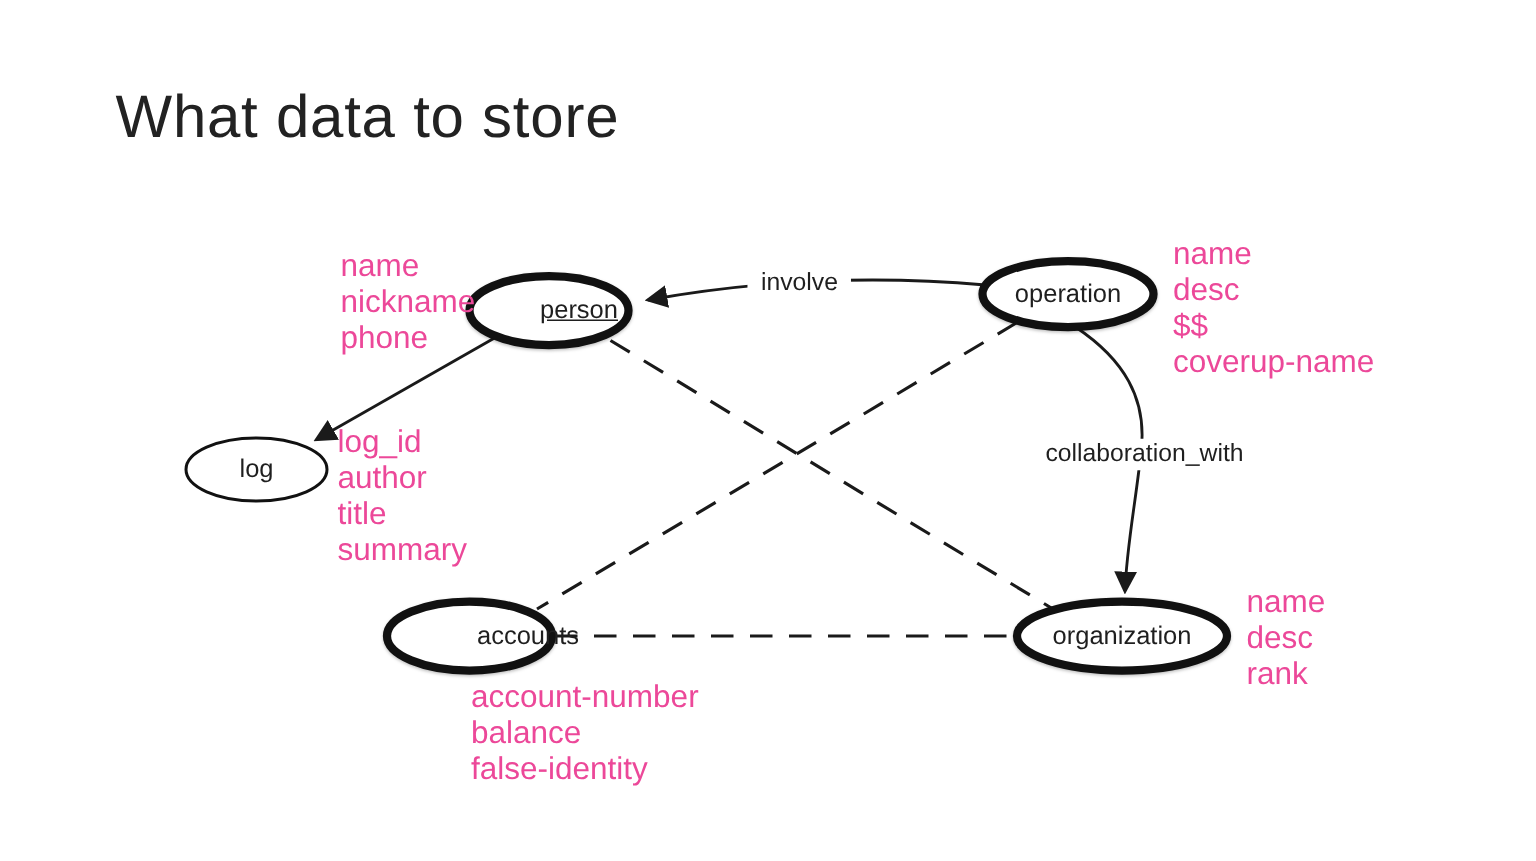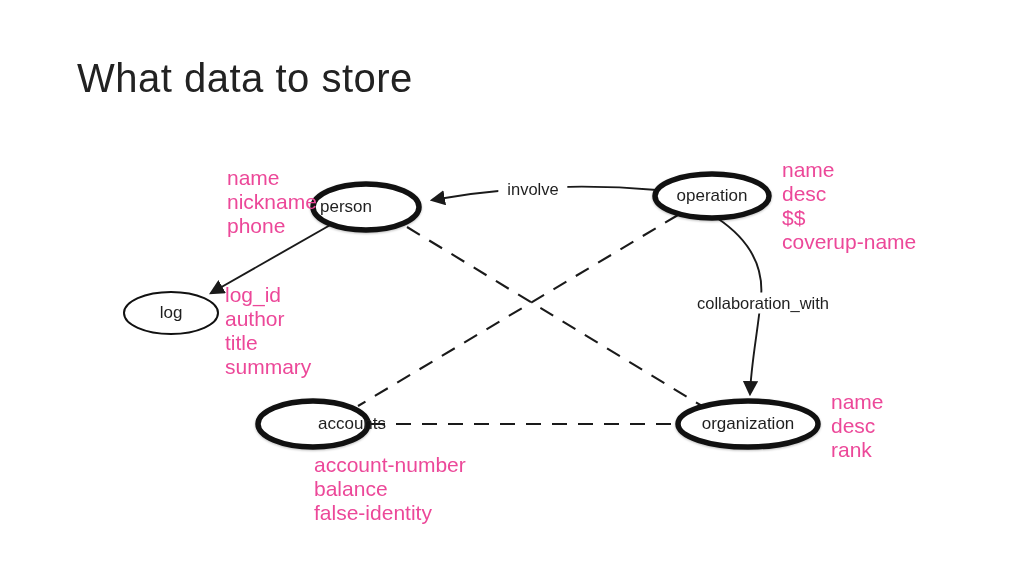--- a/index.html
+++ b/index.html
@@ -58,7 +58,7 @@
     white-space: nowrap;
   }
   
-  .pos-person       { left: 346px; top: 207px; }
+  .pos-person       { left: 386px; top: 207px; text-decoration: underline; }
   .pos-operation    { left: 712px; top: 196px; }
   .pos-log          { left: 171px; top: 313px; text-align: right; }
   .pos-accounts     { left: 313px; top: 424px; margin-left: 39px; }

